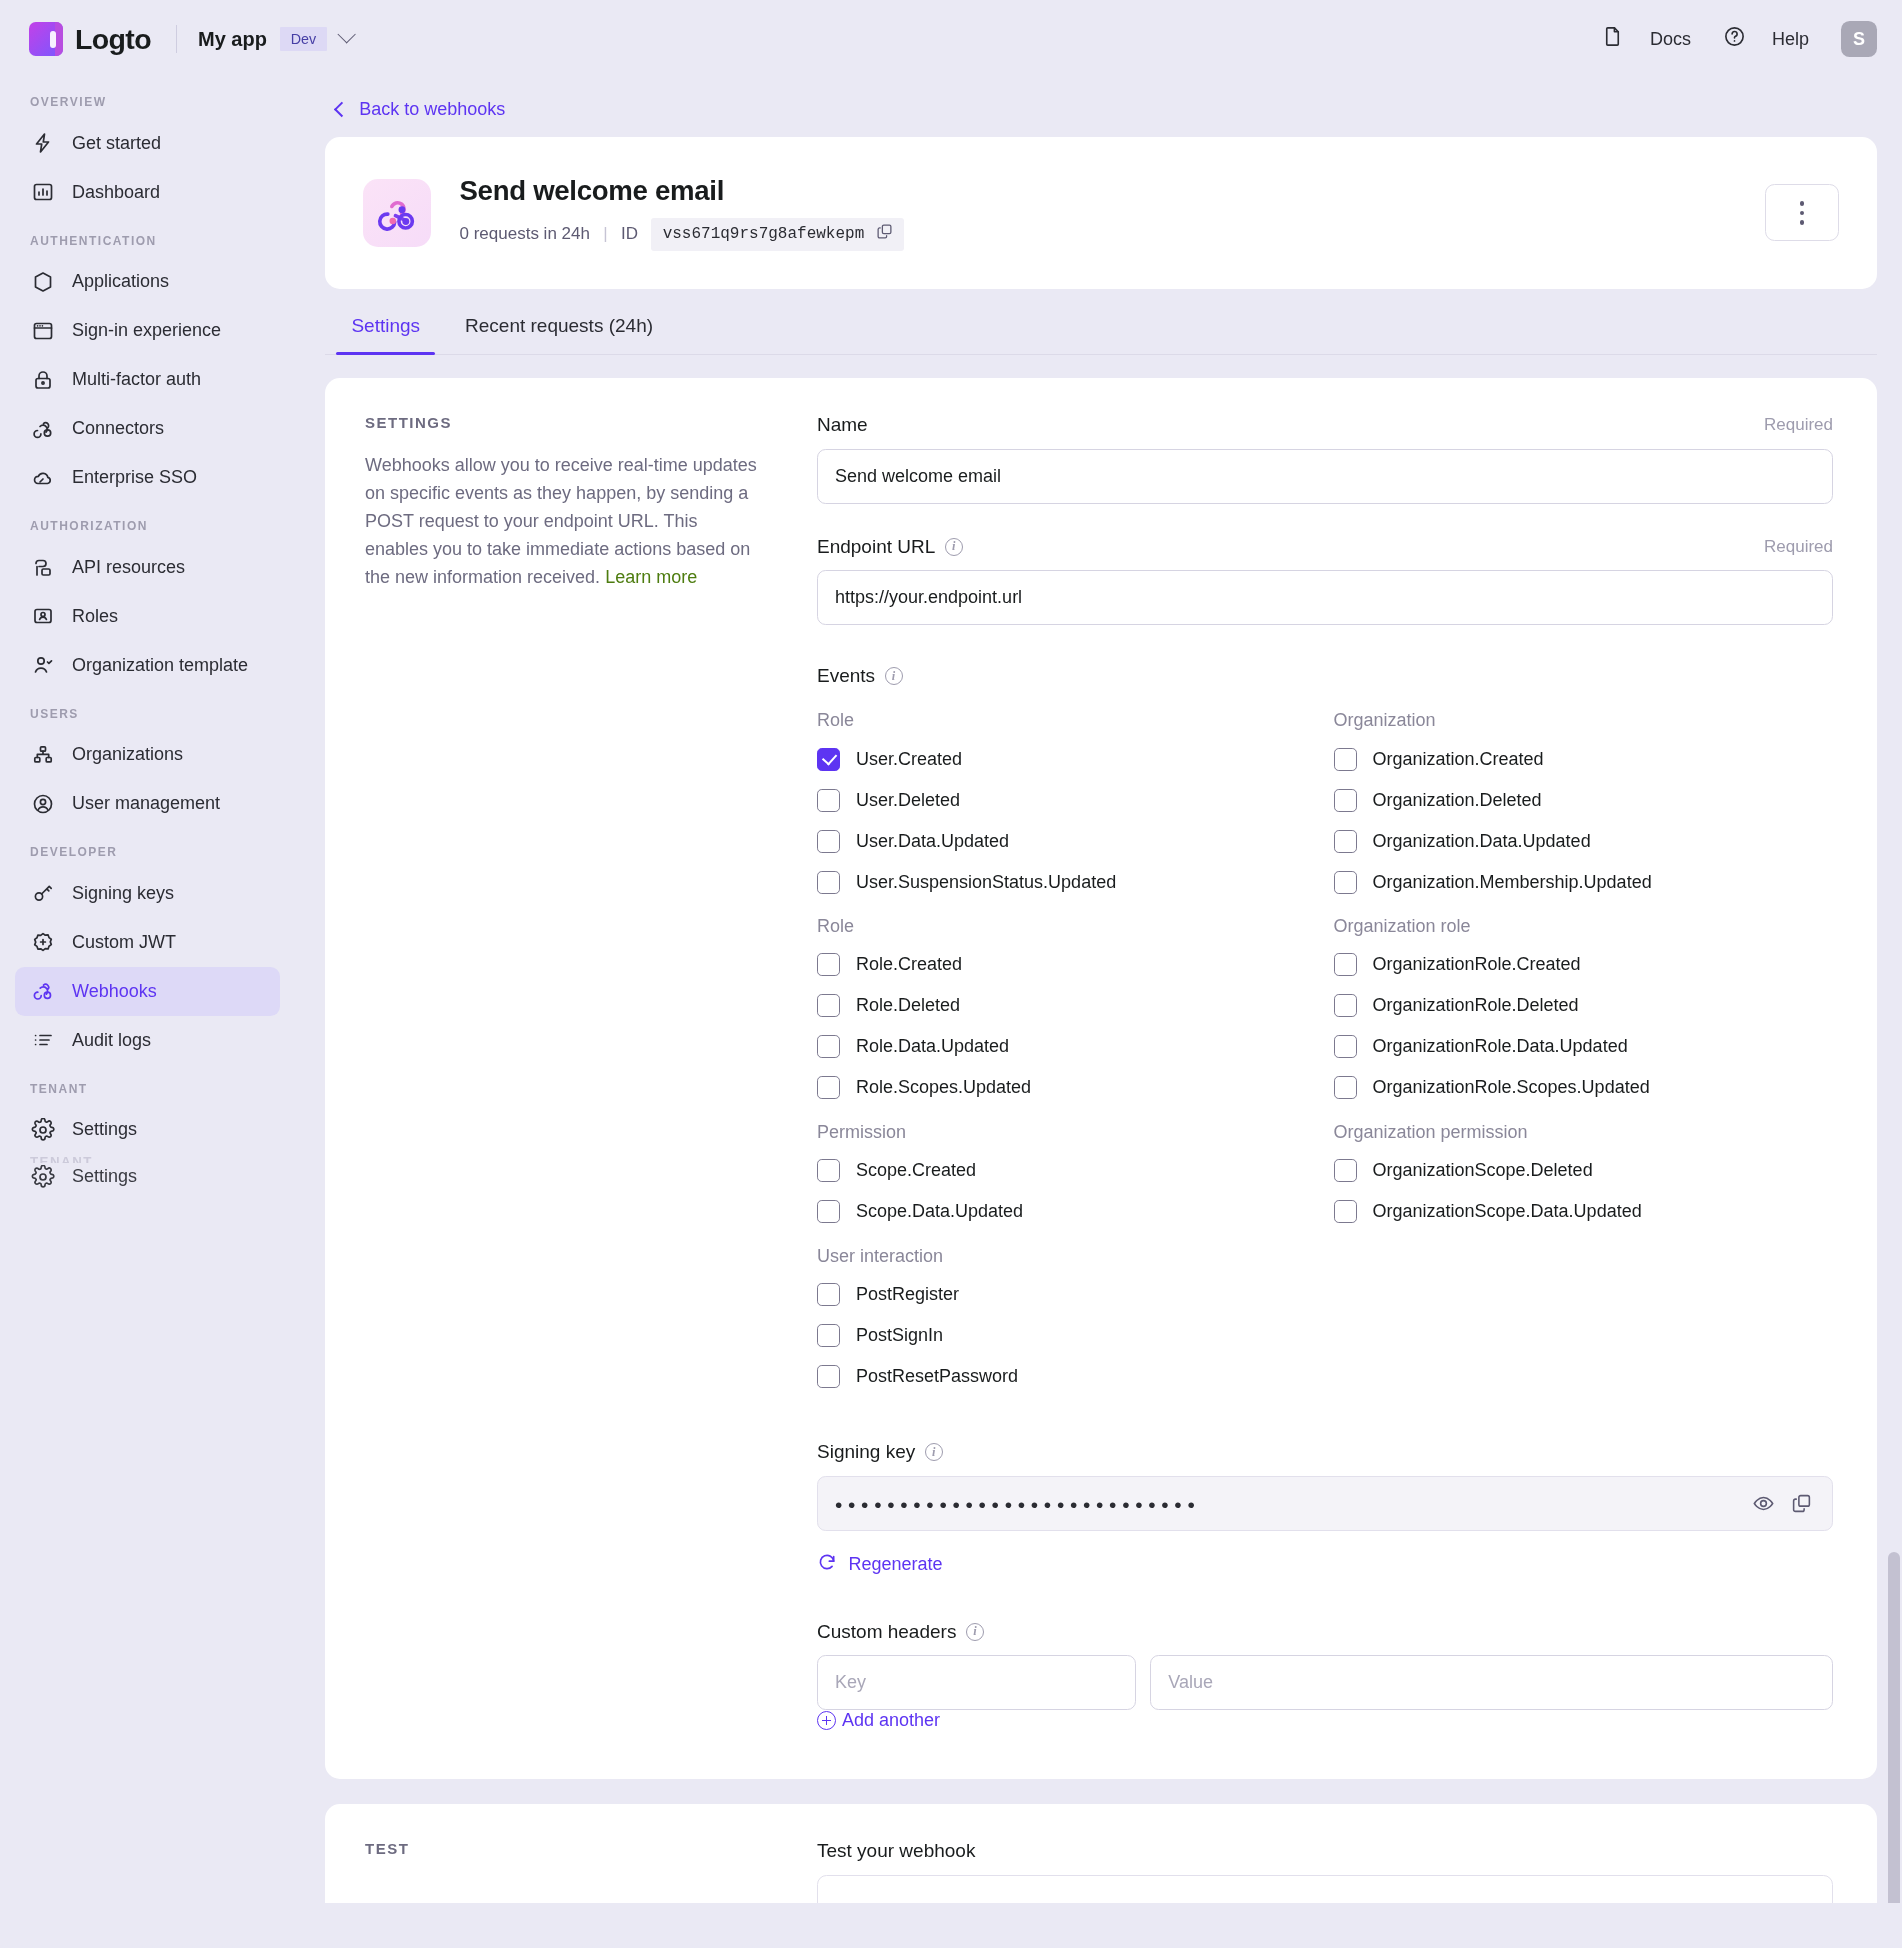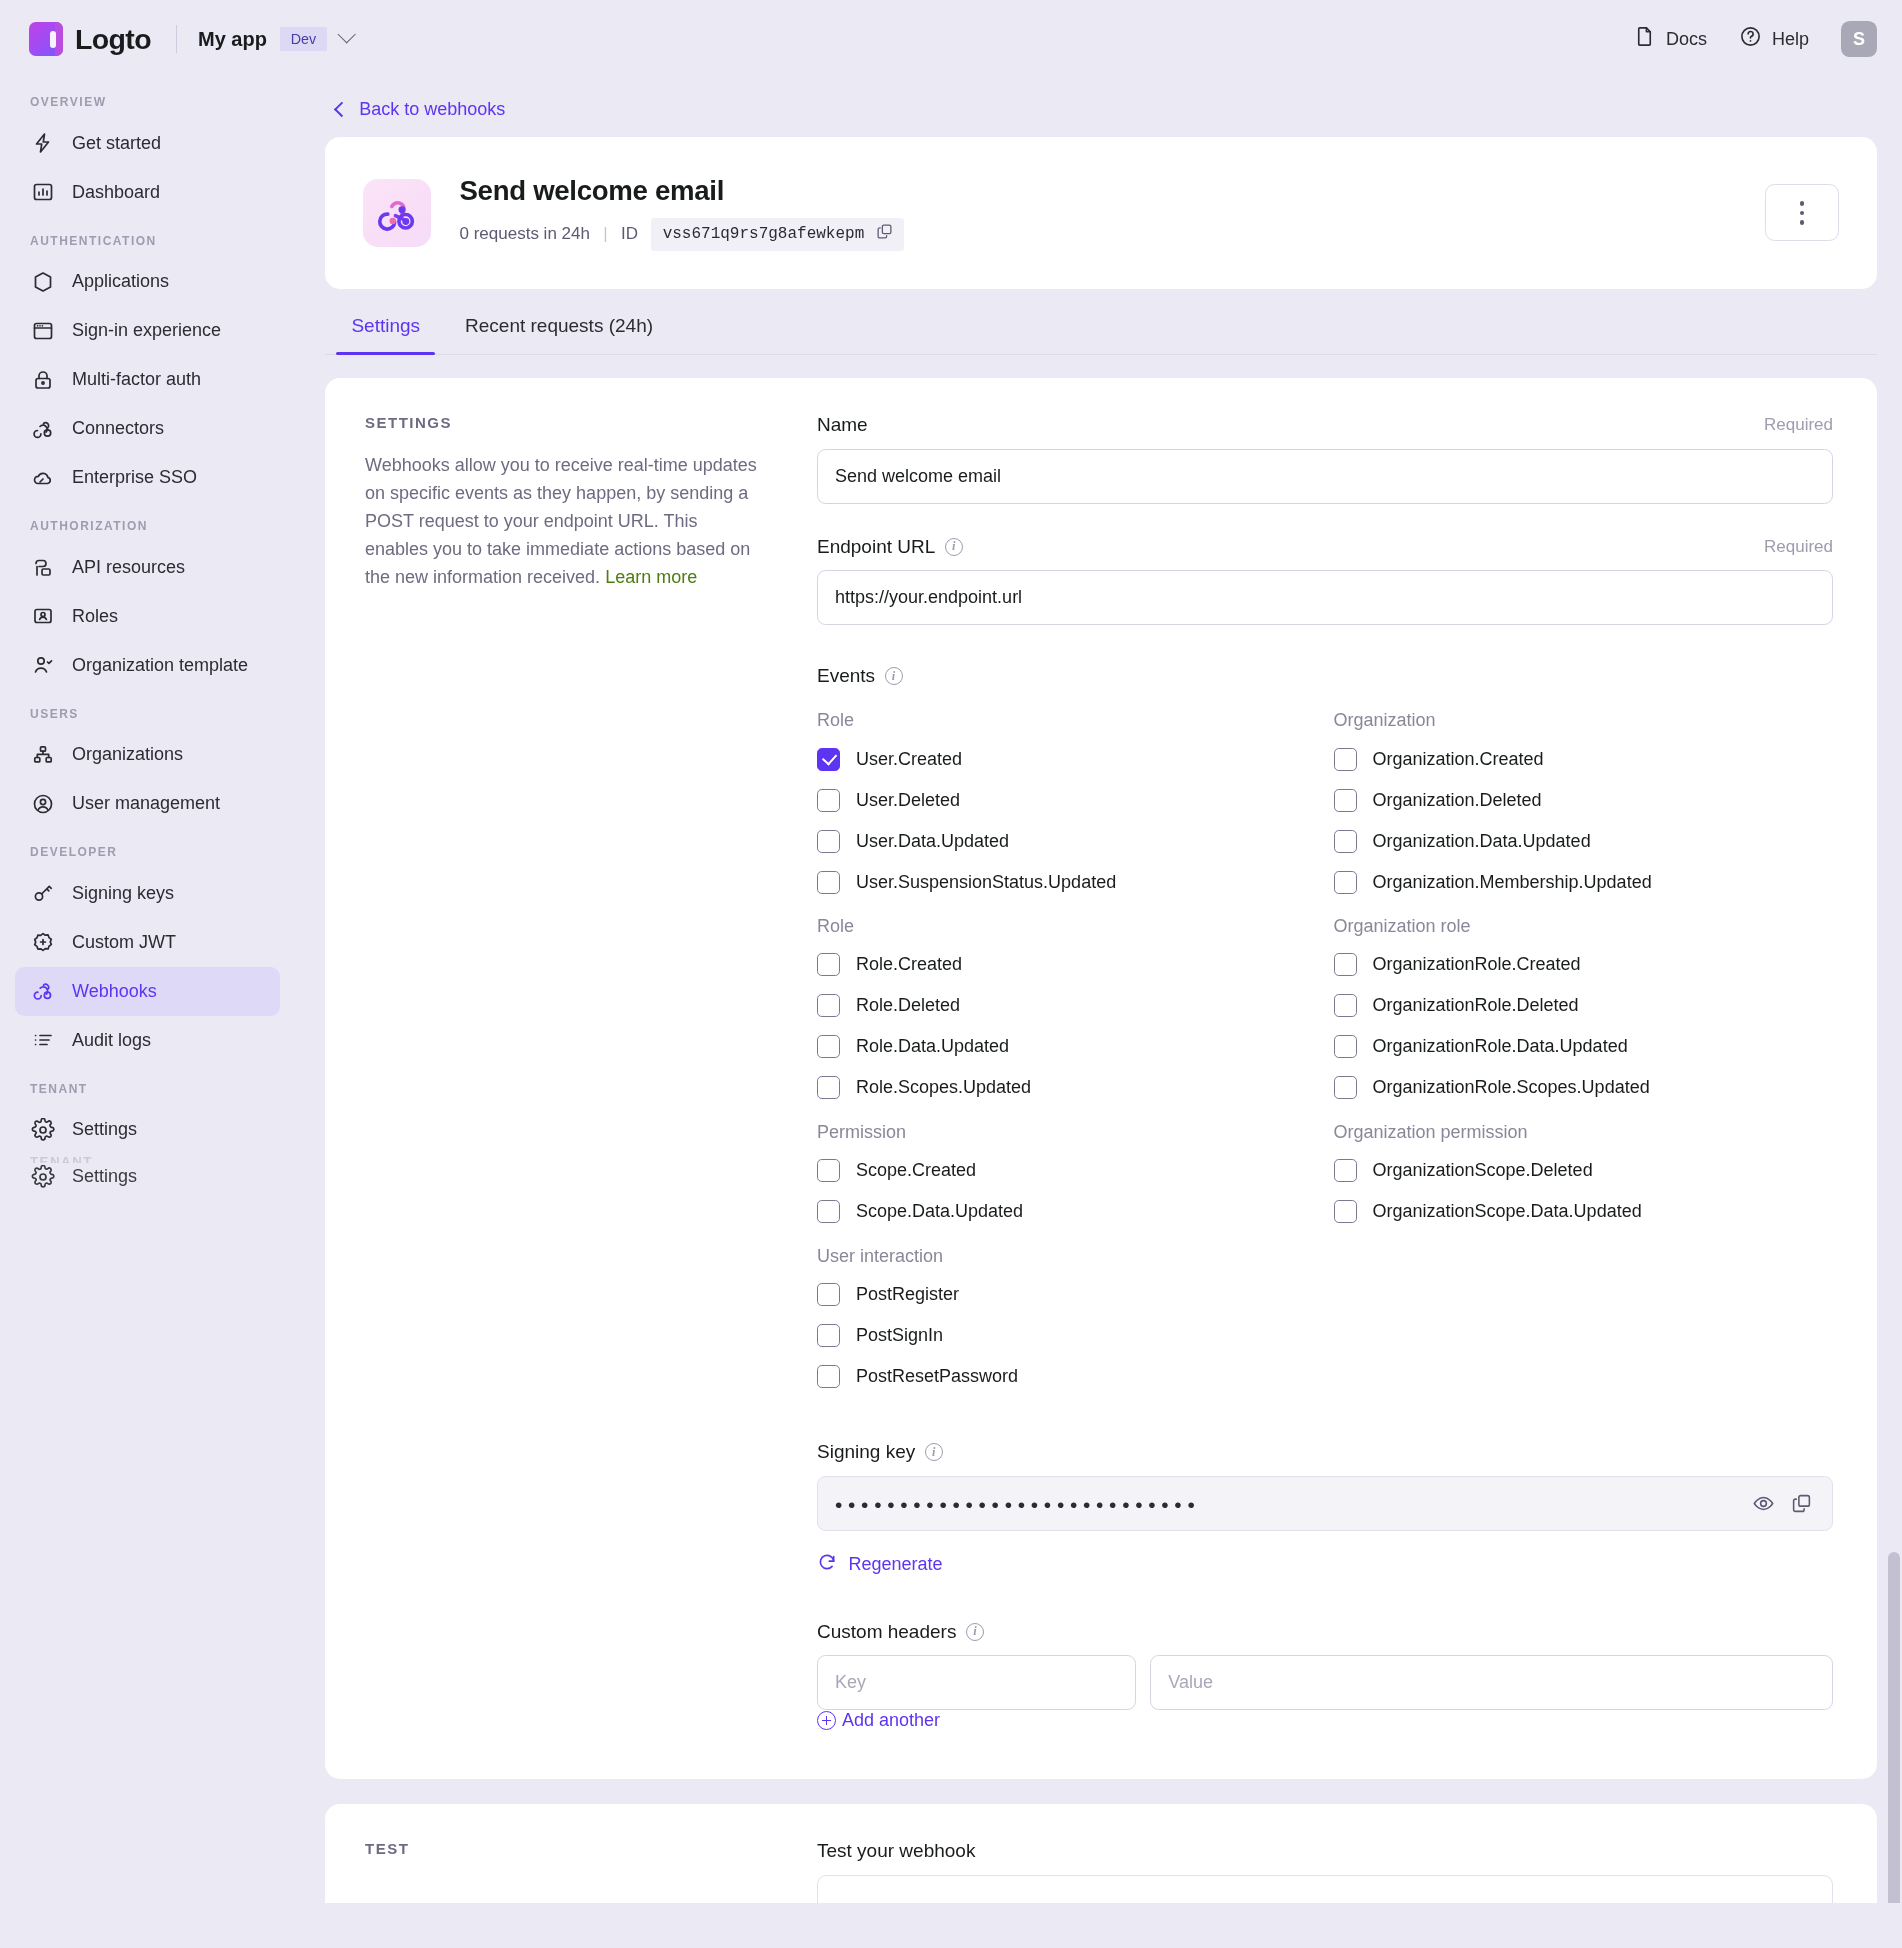--- a/index.html
+++ b/index.html
@@ -43,7 +43,7 @@
   .chev { width:13.3px; height:13.3px; border-right:1.9px solid #5d5a72; border-bottom:1.9px solid #5d5a72;
           transform: rotate(45deg) translate(-2.9px,-2.9px); }
   .topbar-right { margin-left:auto; display:flex; align-items:center; gap:32px; }
-  .tb-item { display:flex; align-items:center; gap:10px; cursor:pointer; font-size:18px; color:#2b2c33; }
+  .tb-item { display:flex; align-items:center; gap:26px; cursor:pointer; font-size:18px; color:#2b2c33; }
   .avatar {
     width:36px;height:36px;border-radius:8.6px;background:#a9a8b6;
     color:#fff;display:flex;align-items:center;justify-content:center;

